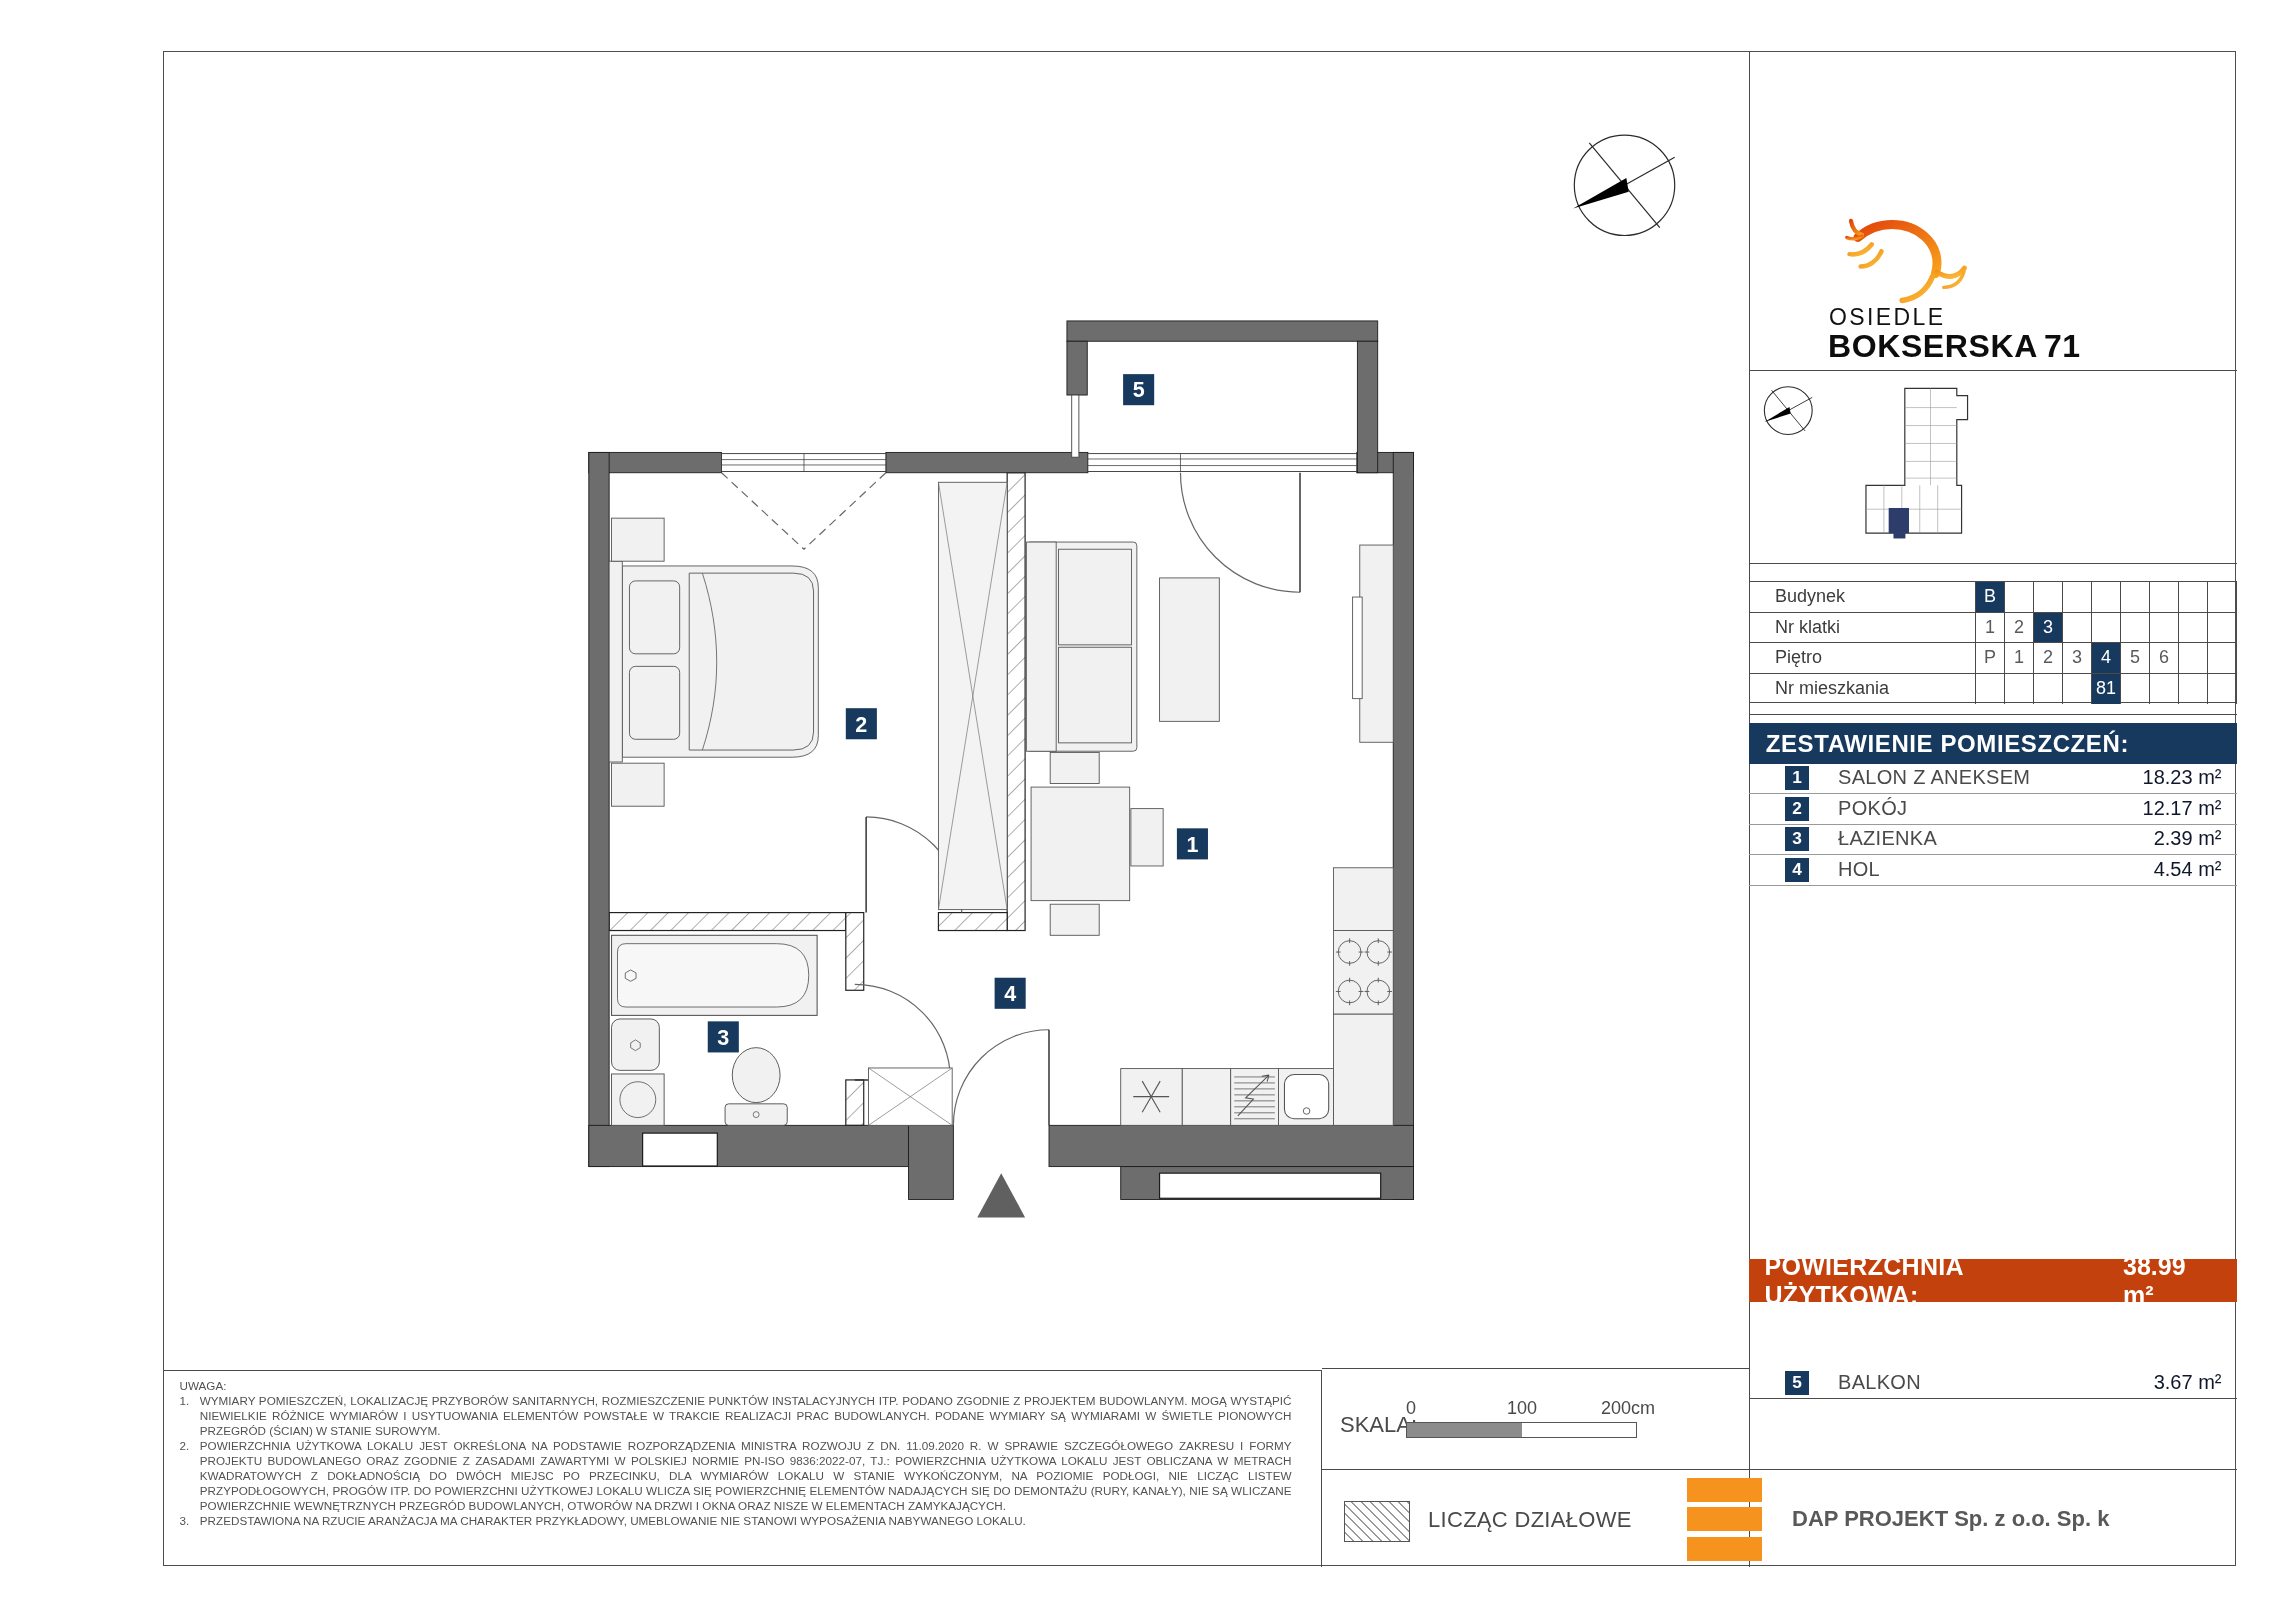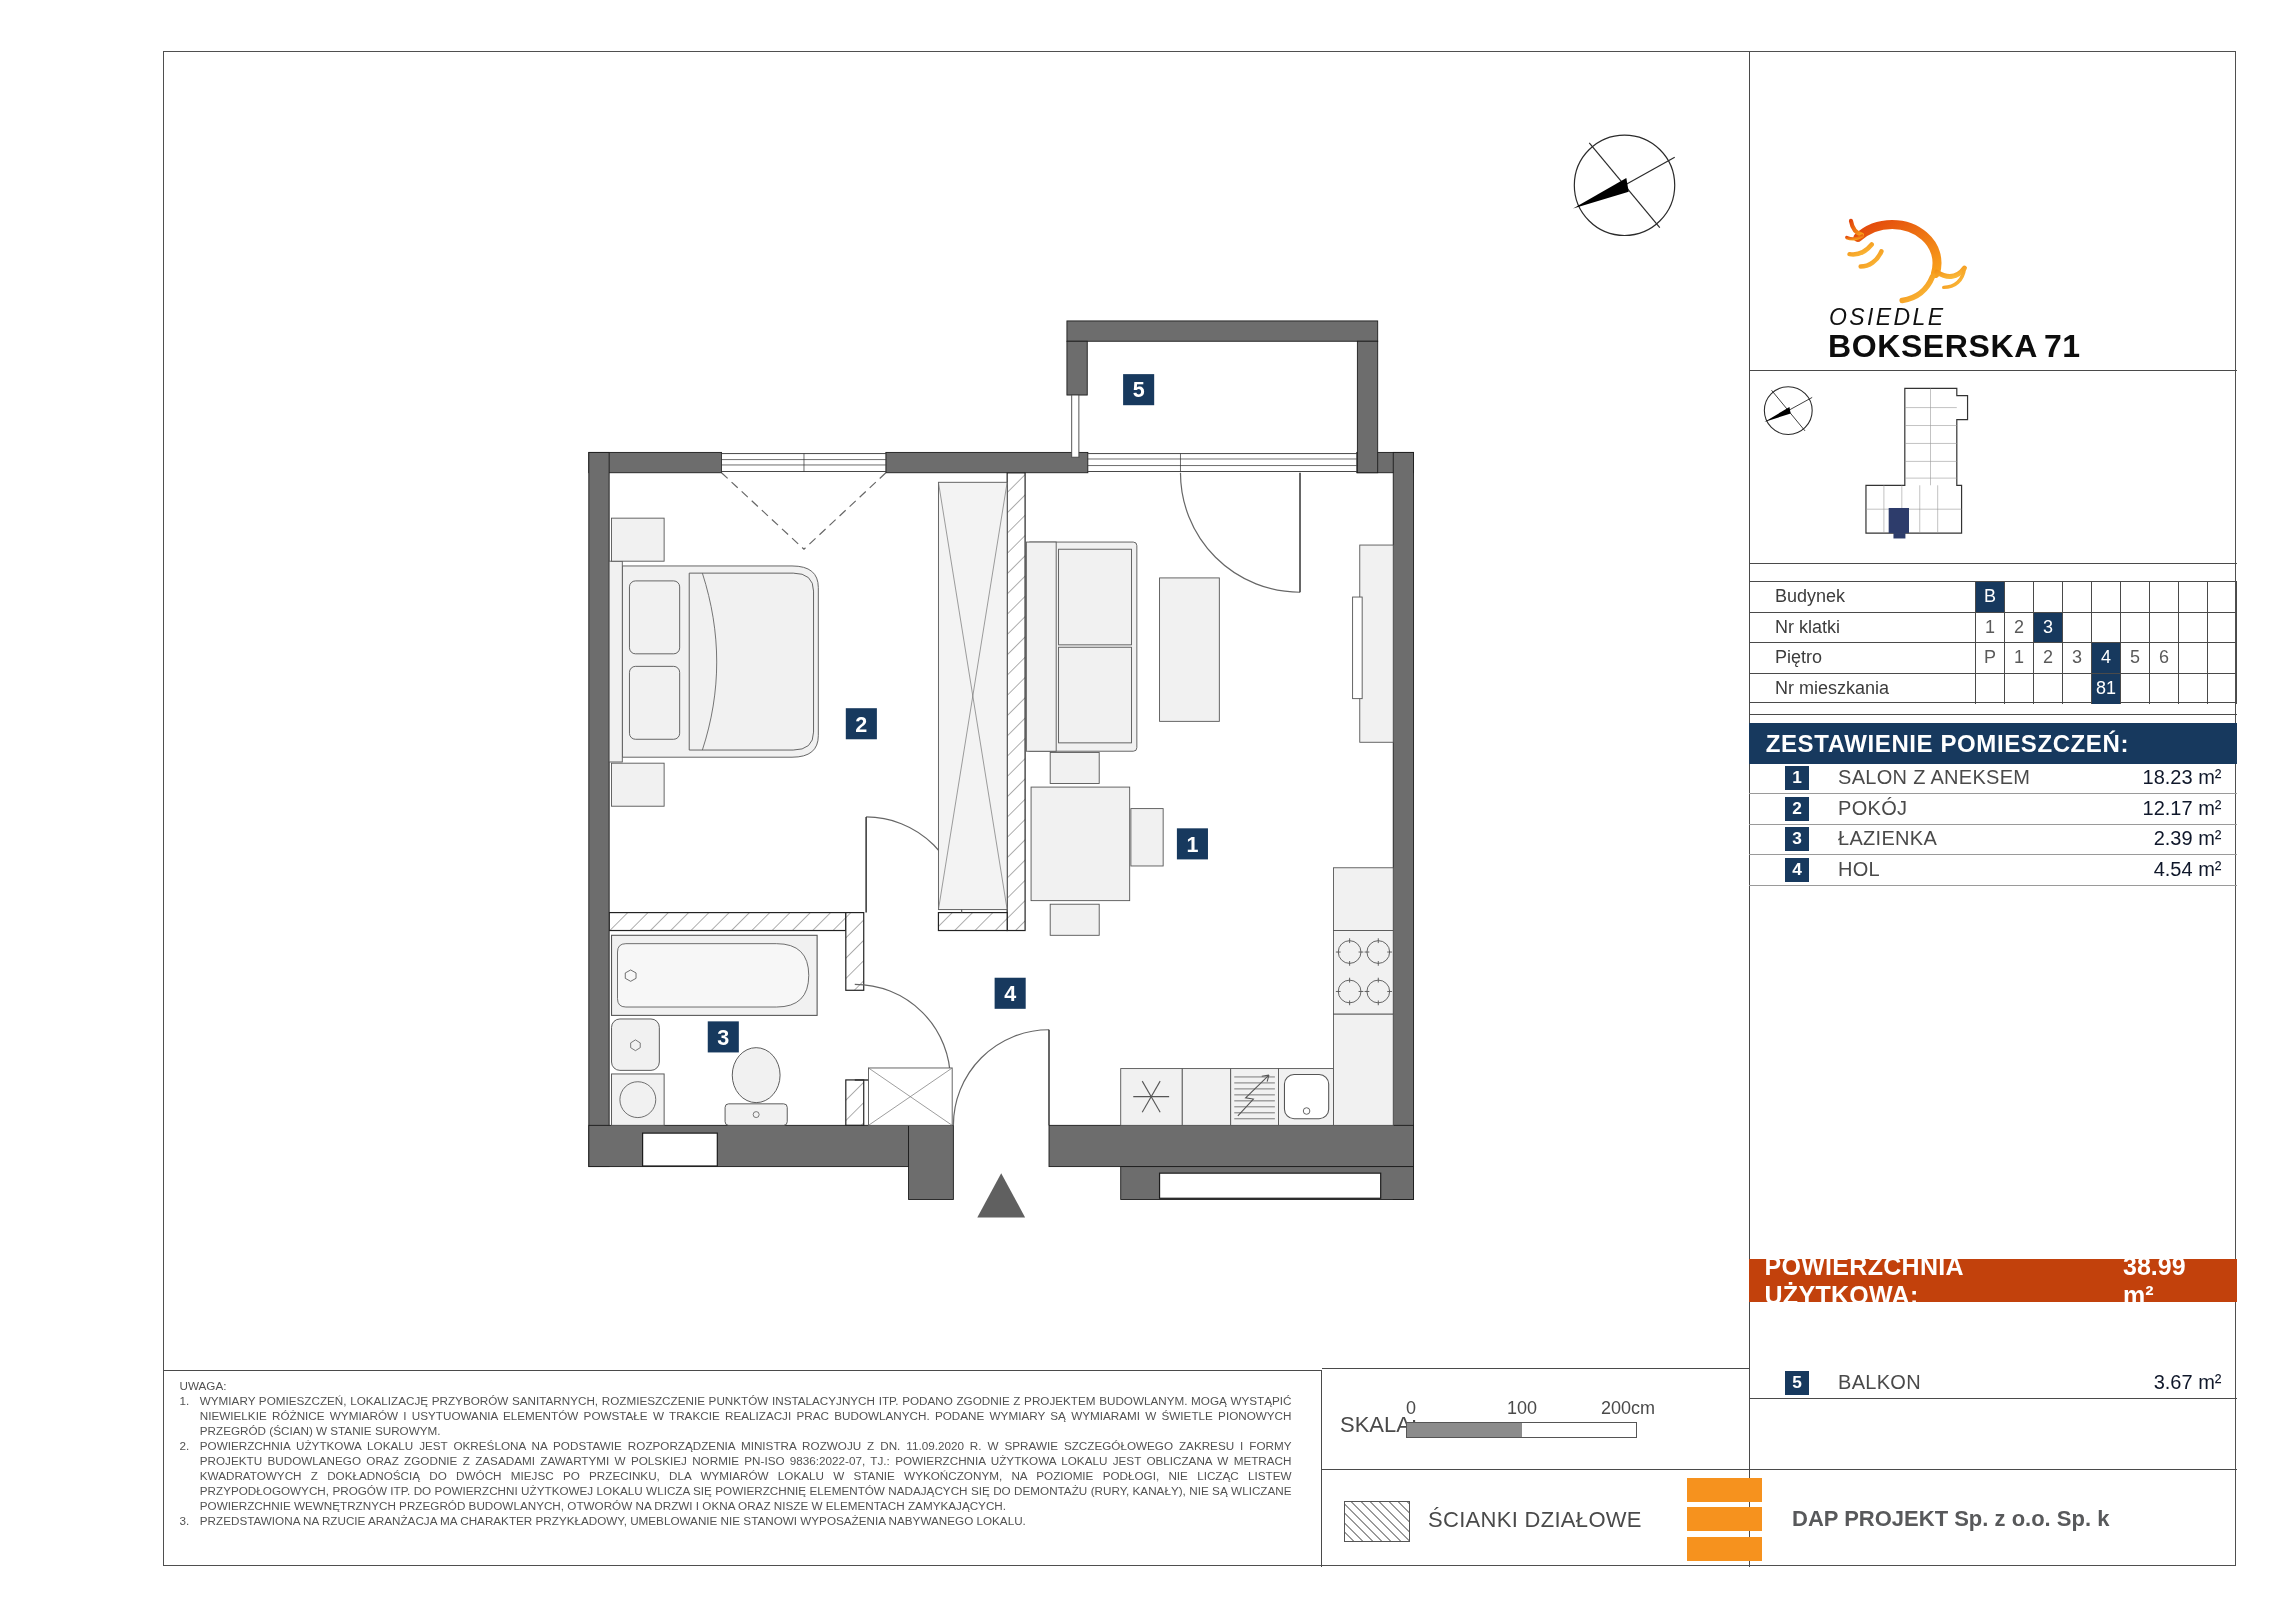--- a/index.html
+++ b/index.html
@@ -16,7 +16,7 @@
   .dom-logo { position:absolute; left:351px; top:7.2px; }
 
   .estate-box { position:absolute; left:1585px; top:137px; width:488px; height:182px; border-bottom:0.6px solid #4a4a4a; }
-  .estate-osiedle { position:absolute; left:80px; top:115px; font-size:23px; letter-spacing:2.4px; color:#111; font-weight:500;font-style:italic;}
+  .estate-osiedle { position:absolute; left:80px; top:115px; font-size:23px; letter-spacing:2.4px; color:#111; font-weight:500;}
   .estate-name { position:absolute; left:79px; top:139px; font-size:32px; font-weight:bold; color:#0d0d0d; letter-spacing:0.6px;}
   .estate-name .num { margin-left:6px; }
 

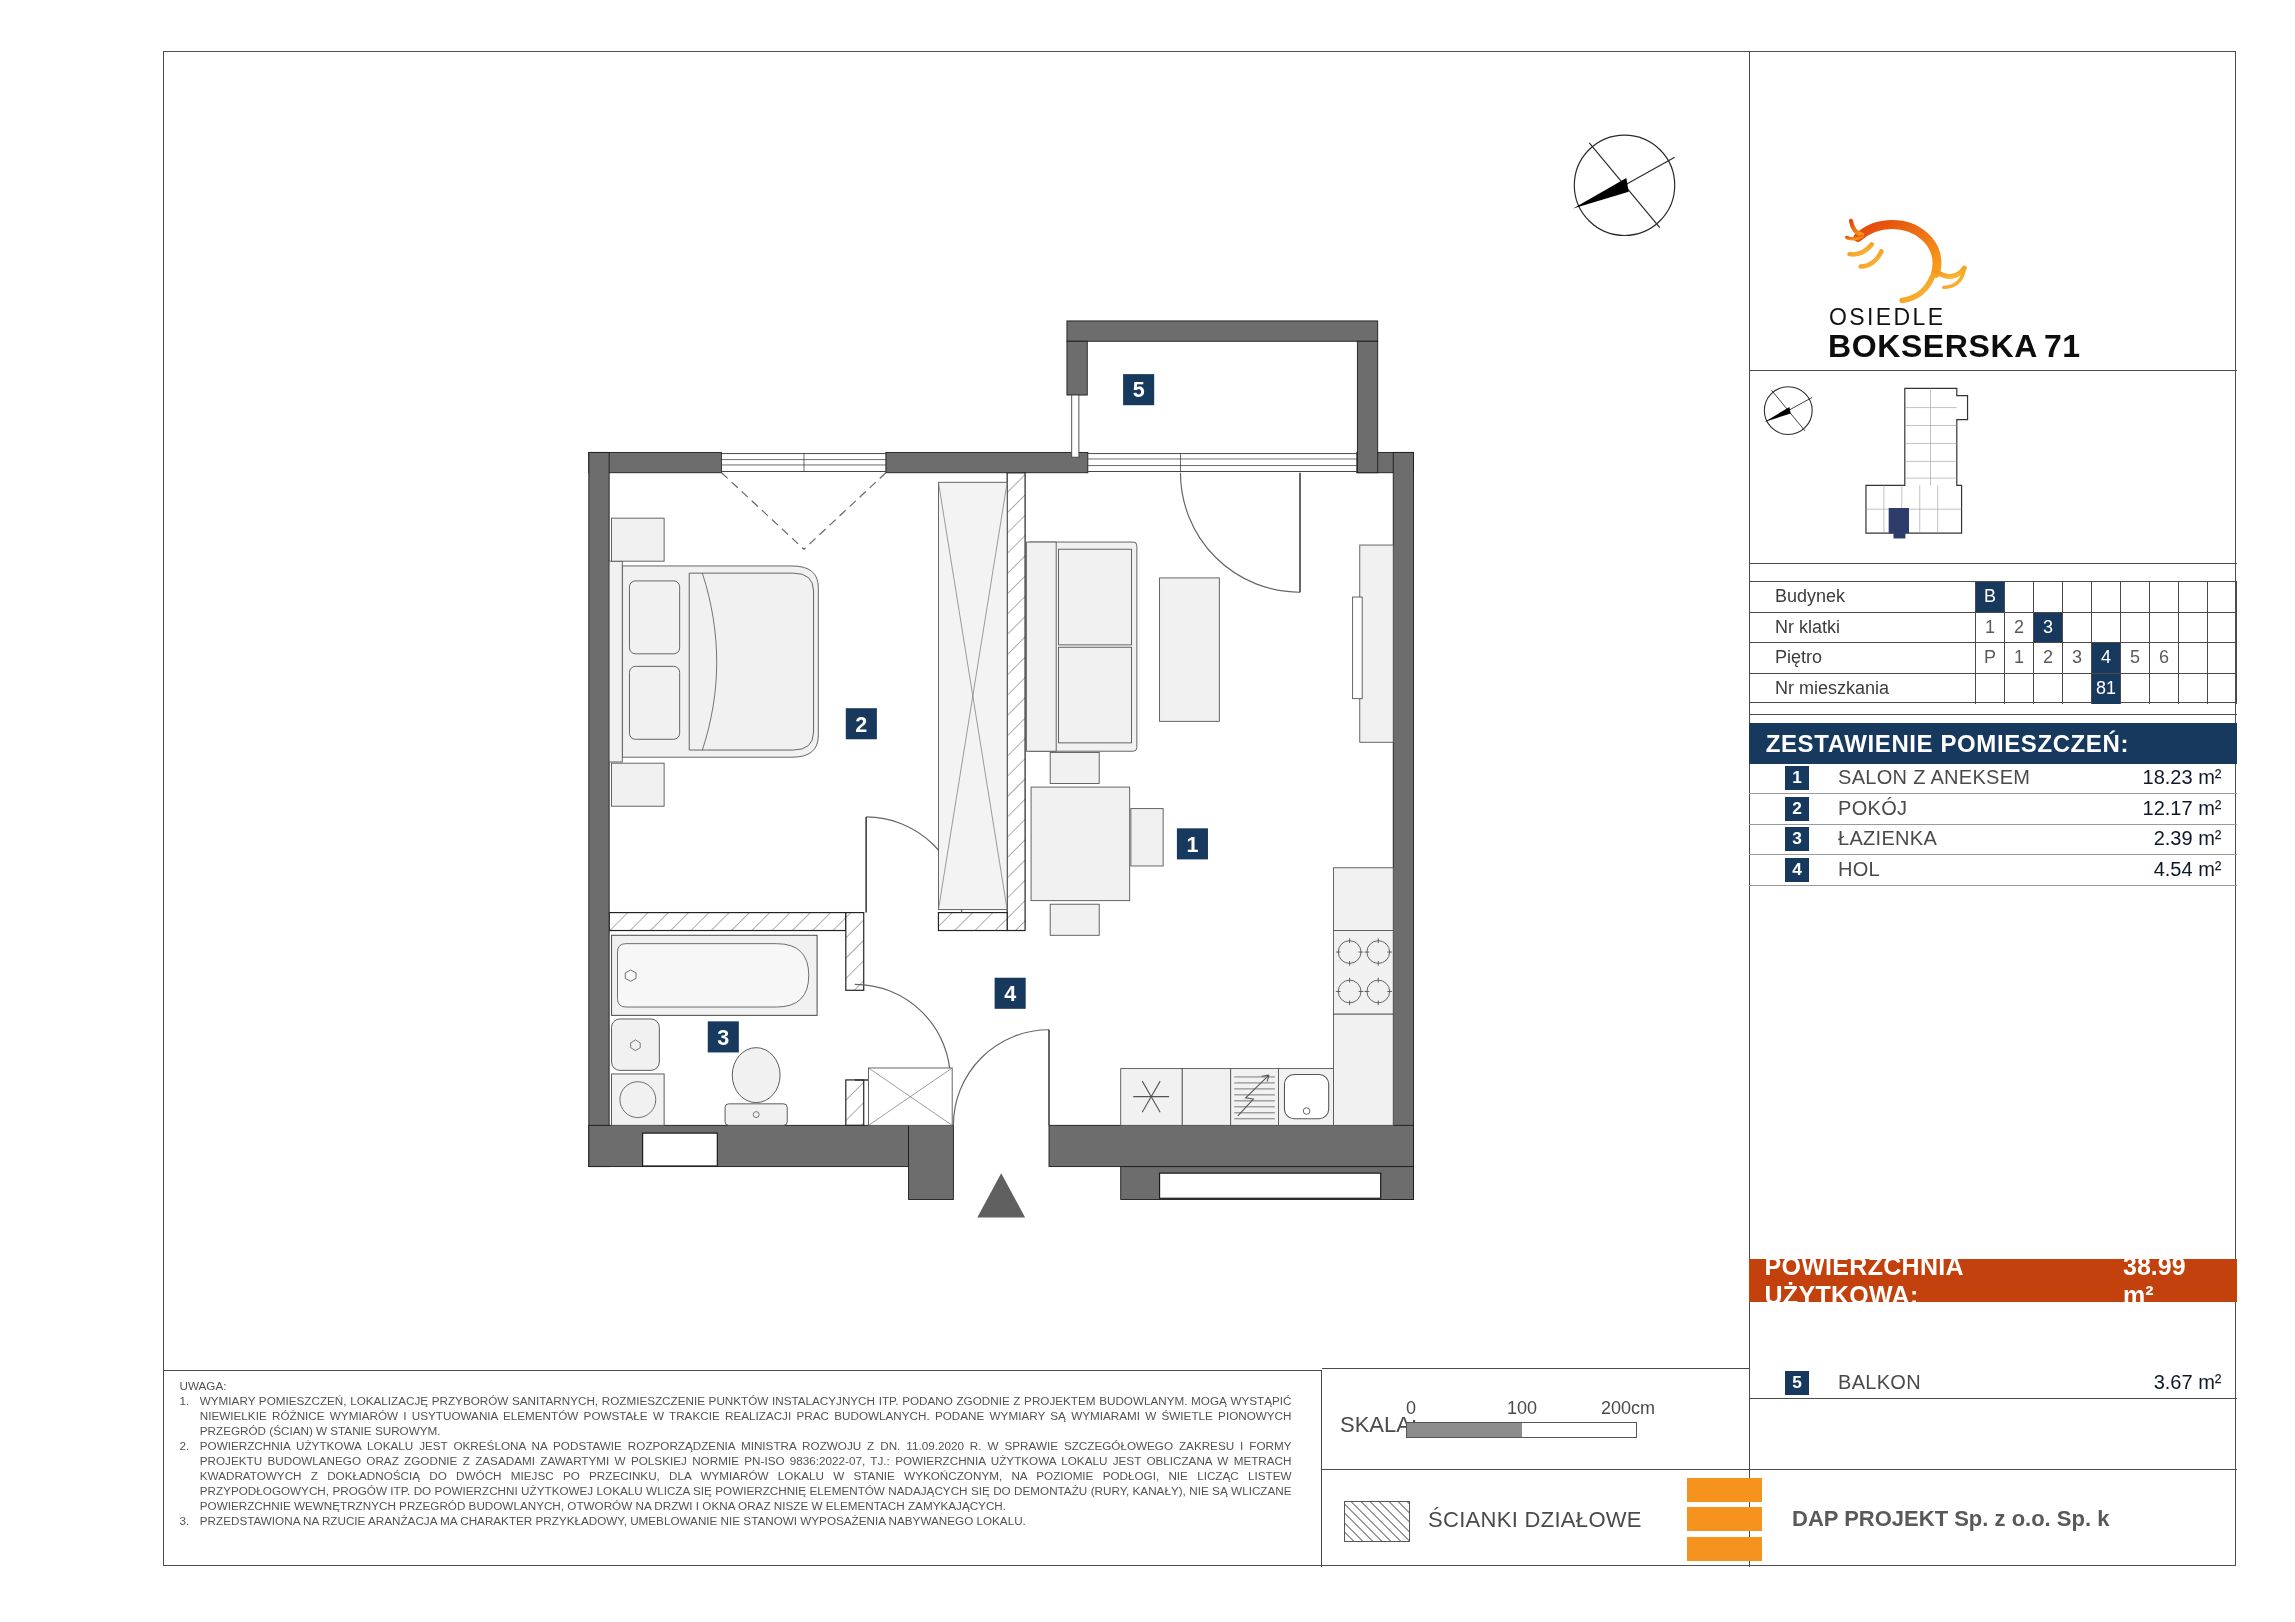--- a/index.html
+++ b/index.html
@@ -449,7 +449,7 @@
 
   <div class="legend-box">
     <div class="legend-swatch"></div>
-    <div class="legend-label">ŚCIANKI DZIAŁOWE</div>
+    <div class="legend-label">LICZĄC DZIAŁOWE</div>
   </div>
 
 </div>

